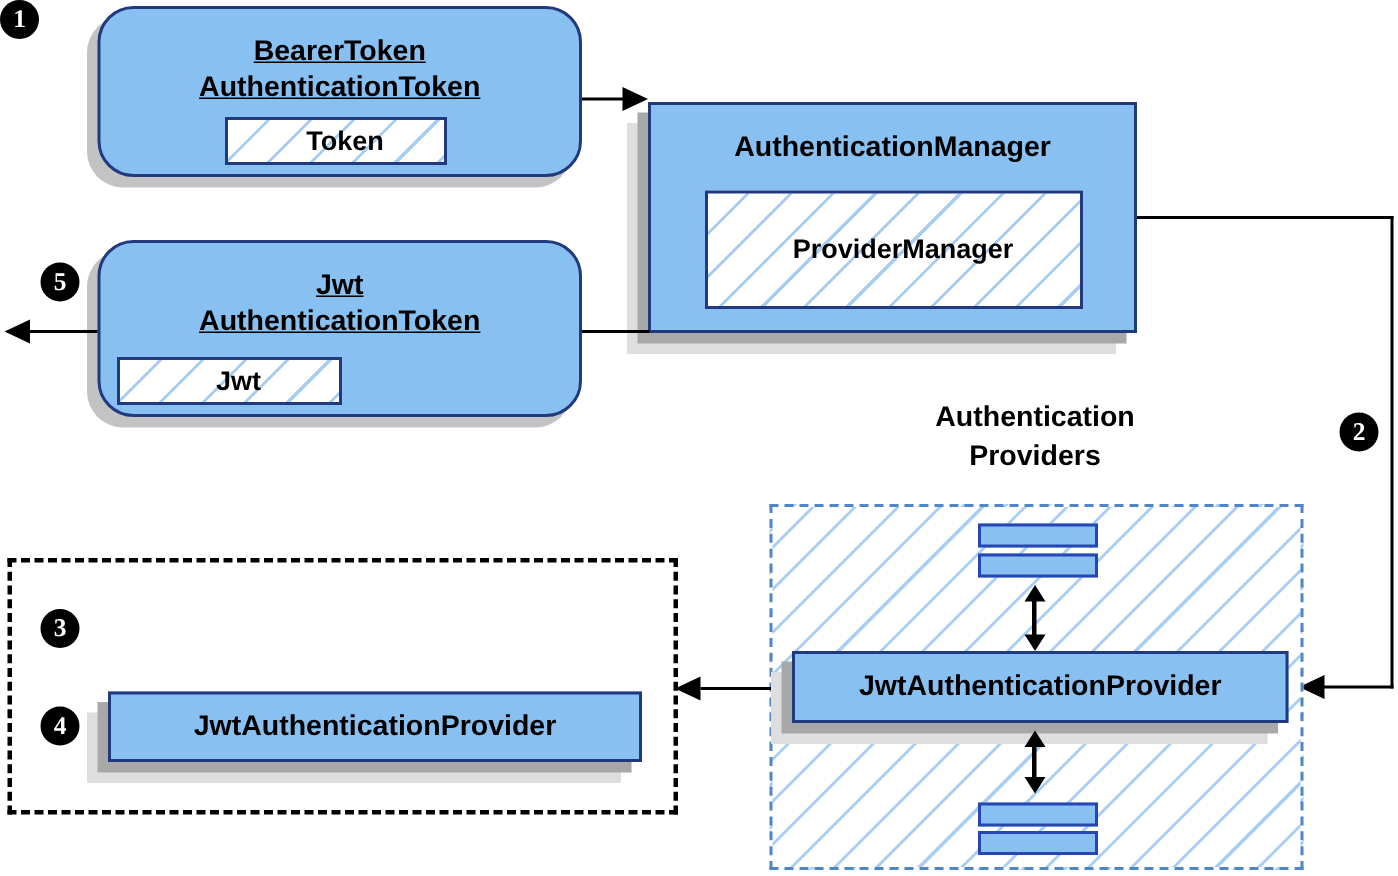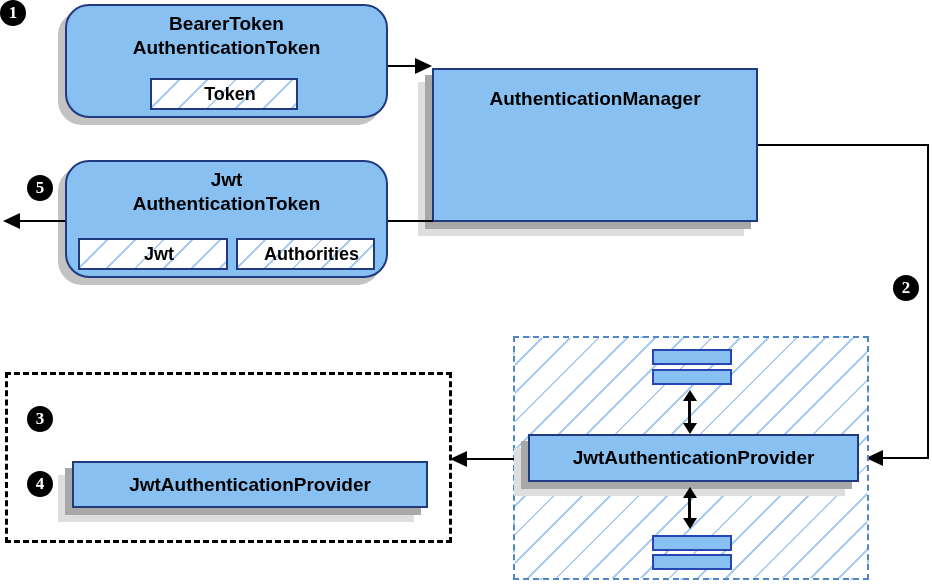--- a/index.html
+++ b/index.html
@@ -84,7 +84,7 @@
     background:var(--box-fill);
     border:2px solid var(--bar-border);
   }
-  .twoline { line-height:24px; padding-top:6px; }
+  .twoline { line-height:24px; padding-top:17px;text-decoration:underline; }
   .grouplabel {
     position:absolute; text-align:center;
     font-size:19px; font-weight:bold; line-height:26px;

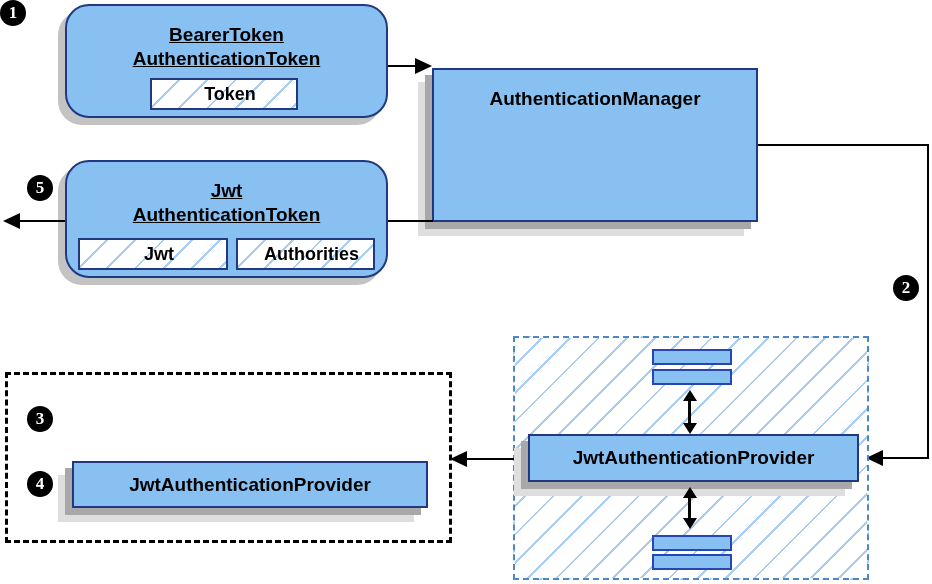--- a/index.html
+++ b/index.html
@@ -110,6 +110,7 @@
   <div class="box rectshadow" style="left:432px; top:68px; width:326px; height:154px; padding-top:18px;">
     <div>AuthenticationManager</div>
   </div>
+  <div class="chip hatch" style="left:470px; top:127px; width:252px; height:79px;">ProviderManager</div>
 
   <div class="box rounded twoline" style="left:65px; top:160px; width:323px; height:118px;">
     <div>Jwt</div>

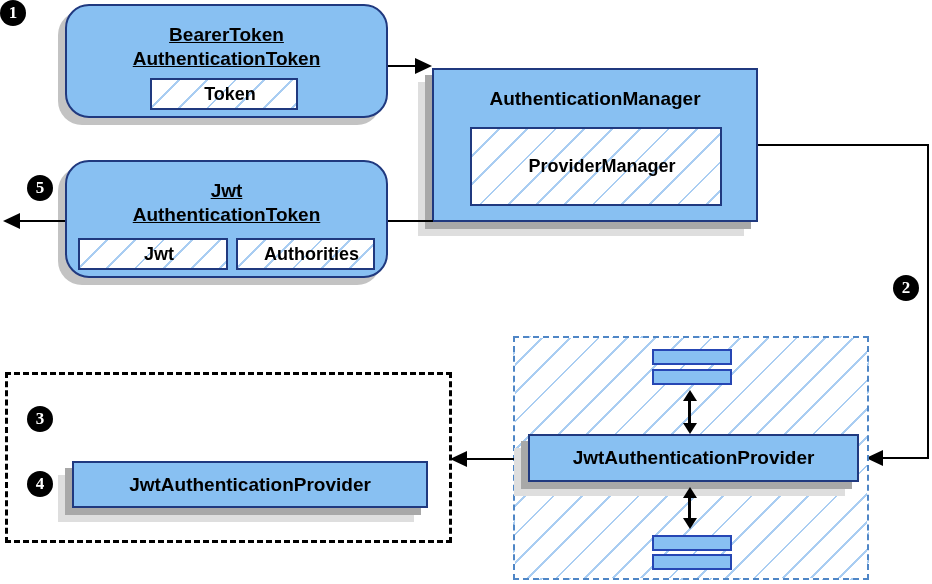--- a/index.html
+++ b/index.html
@@ -117,7 +117,6 @@
     <div>AuthenticationToken</div>
   </div>
   <div class="chip hatch" style="left:78px; top:238px; width:150px; height:32px;">Jwt</div>
-  <div class="chip hatch" style="left:236px; top:238px; width:139px; height:32px;">Authorities</div>
 
   <div class="hline" style="left:388px; top:220px; width:45px;"></div>
 

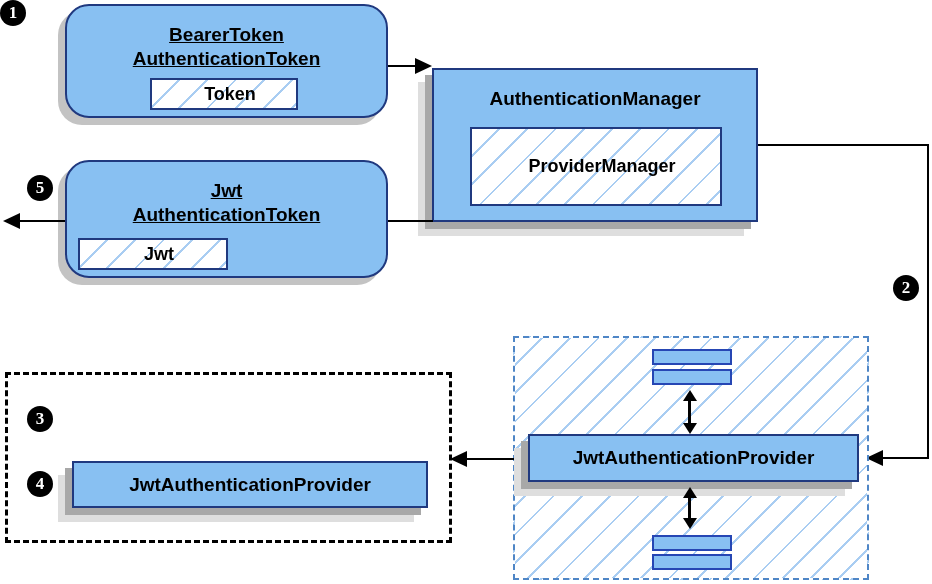--- a/index.html
+++ b/index.html
@@ -130,6 +130,10 @@
   <div class="tri-left" style="left:866px; top:450px;"></div>
   <div class="badge" style="left:893px; top:275px;">2</div>
 
+  <div class="grouplabel" style="left:560px; top:266px; width:260px;">
+    <div>Authentication</div>
+    <div>Providers</div>
+  </div>
 
   <div class="dashed-blue-hatch hatch" style="left:513px; top:336px; width:356px; height:244px;"></div>
 

